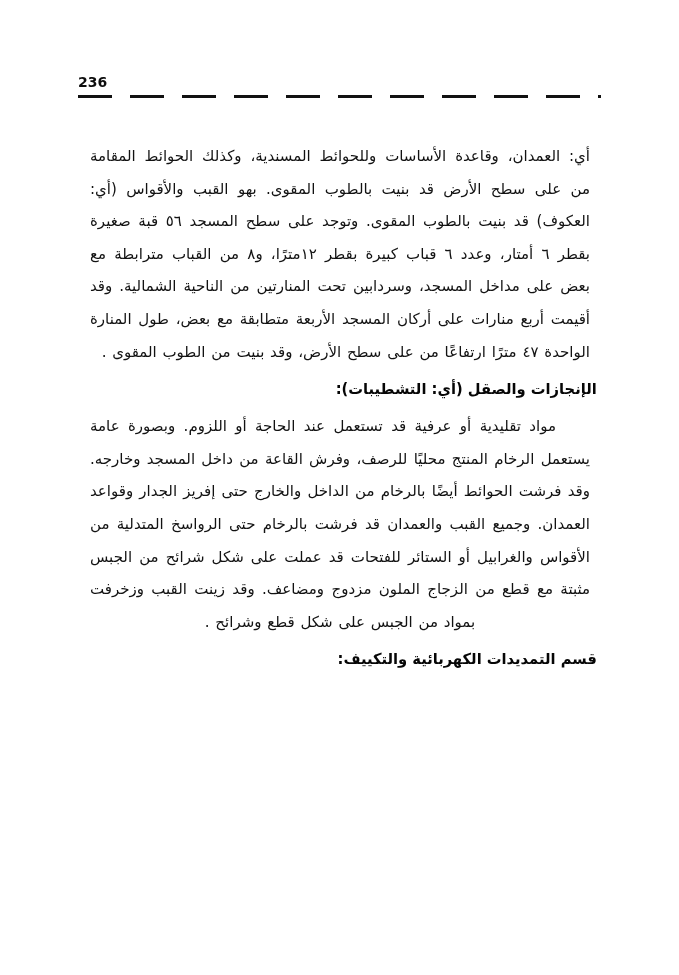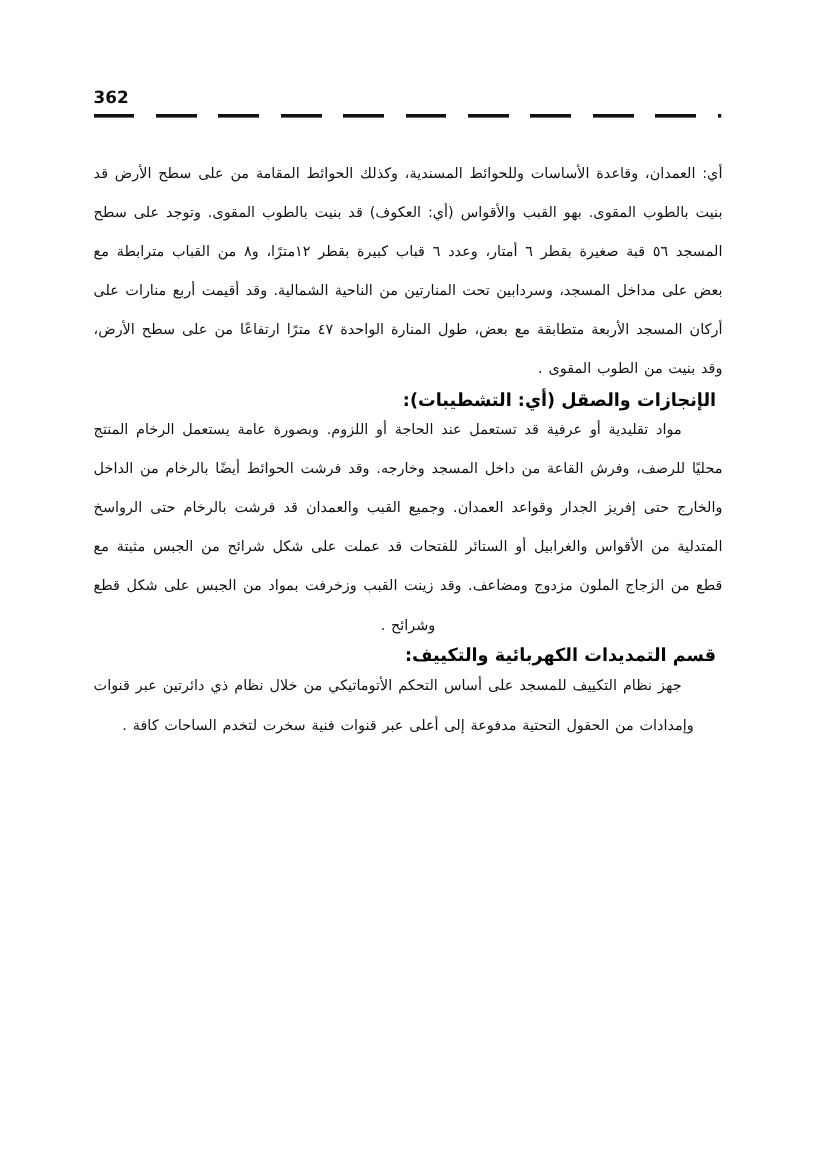--- a/index.html
+++ b/index.html
@@ -123,7 +123,7 @@
 <div class="page">
 
   <div class="running-head">
-    <div class="folio">362</div>
+    <div class="folio">236</div>
   </div>
 
   <div class="head-rule"></div>

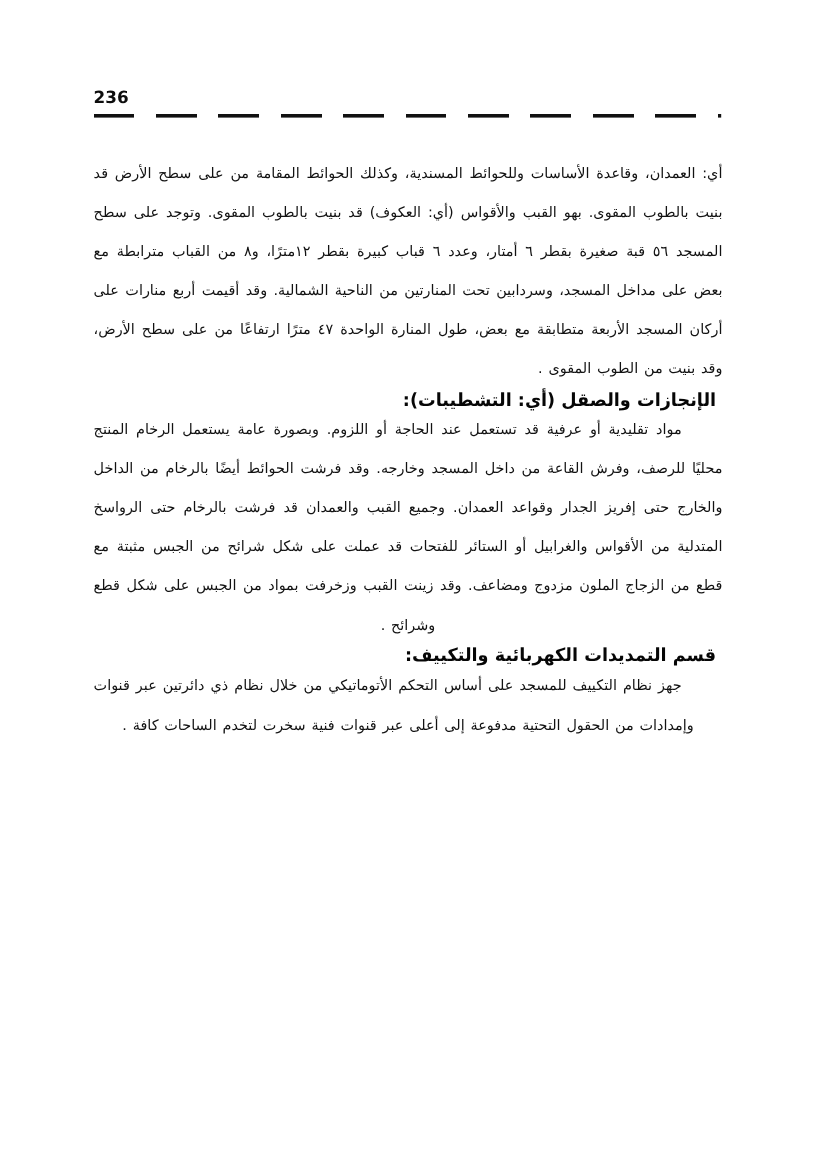--- a/index.html
+++ b/index.html
@@ -78,8 +78,8 @@
   }
 
   p.para {
-    margin: 0;
-    font-size: 12px;
+    margin: 12px;
+    font-size: 15px;
     line-height: 32.6px;
     letter-spacing: 0px;
     word-spacing: 1px;

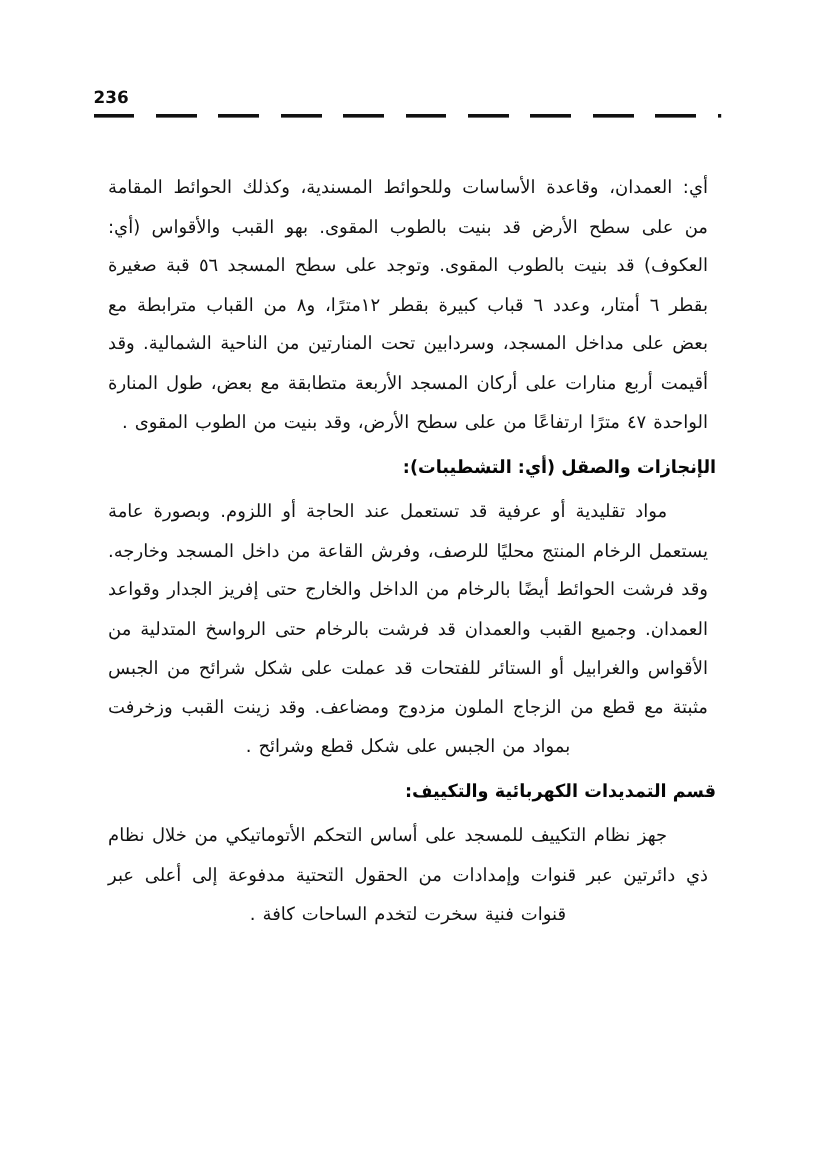--- a/index.html
+++ b/index.html
@@ -138,7 +138,6 @@
 
     <h2 class="section-heading gap-before-heading">قسم التمديدات الكهربائية والتكييف:</h2>
 
-    <p class="para indent gap-after-heading center-last">جهز نظام التكييف للمسجد على أساس التحكم الأتوماتيكي من خلال نظام ذي دائرتين عبر قنوات وإمدادات من الحقول التحتية مدفوعة إلى أعلى عبر قنوات فنية سخرت لتخدم الساحات كافة .</p>
 
 
   </div>

